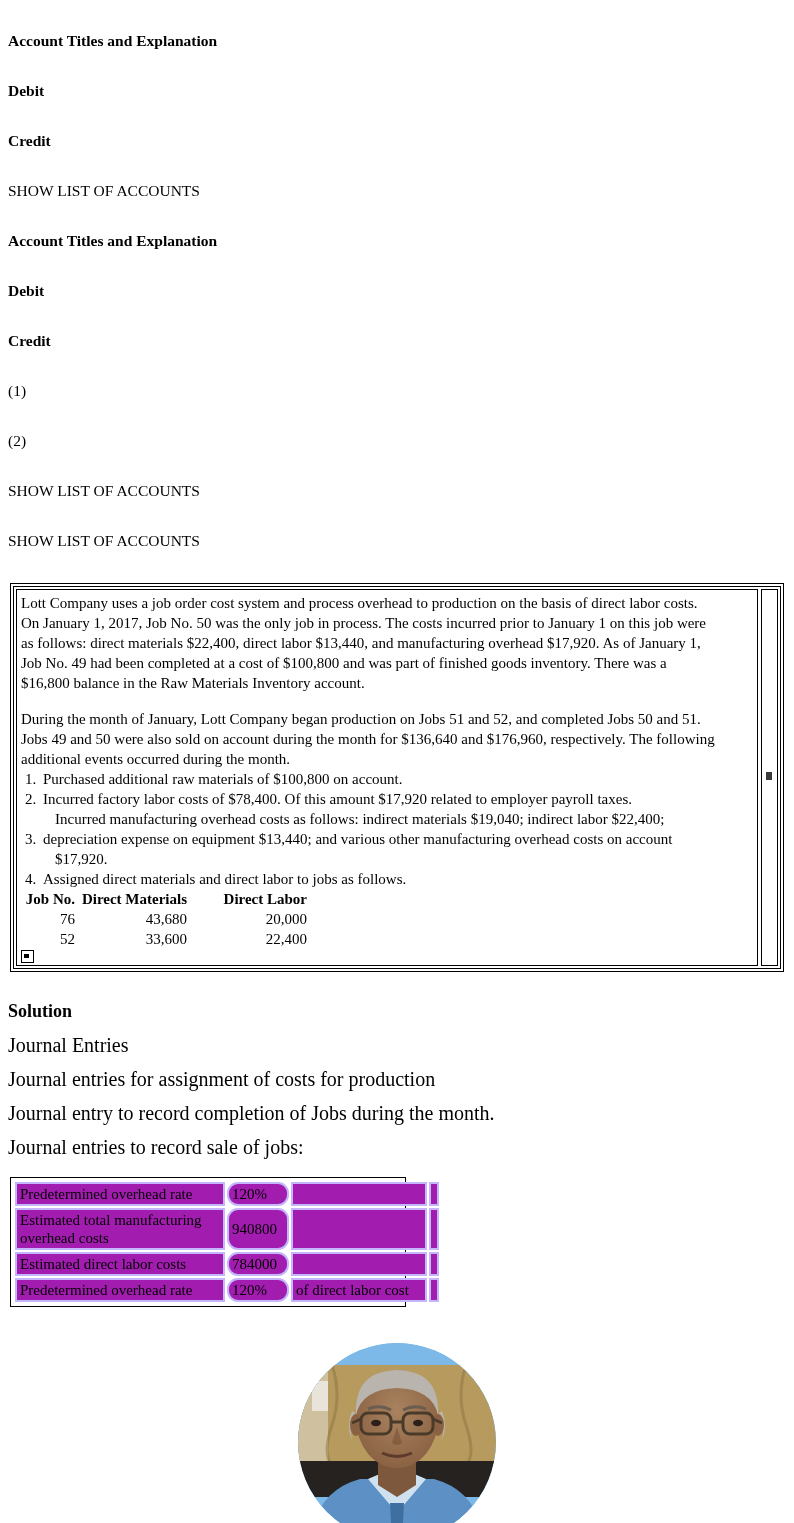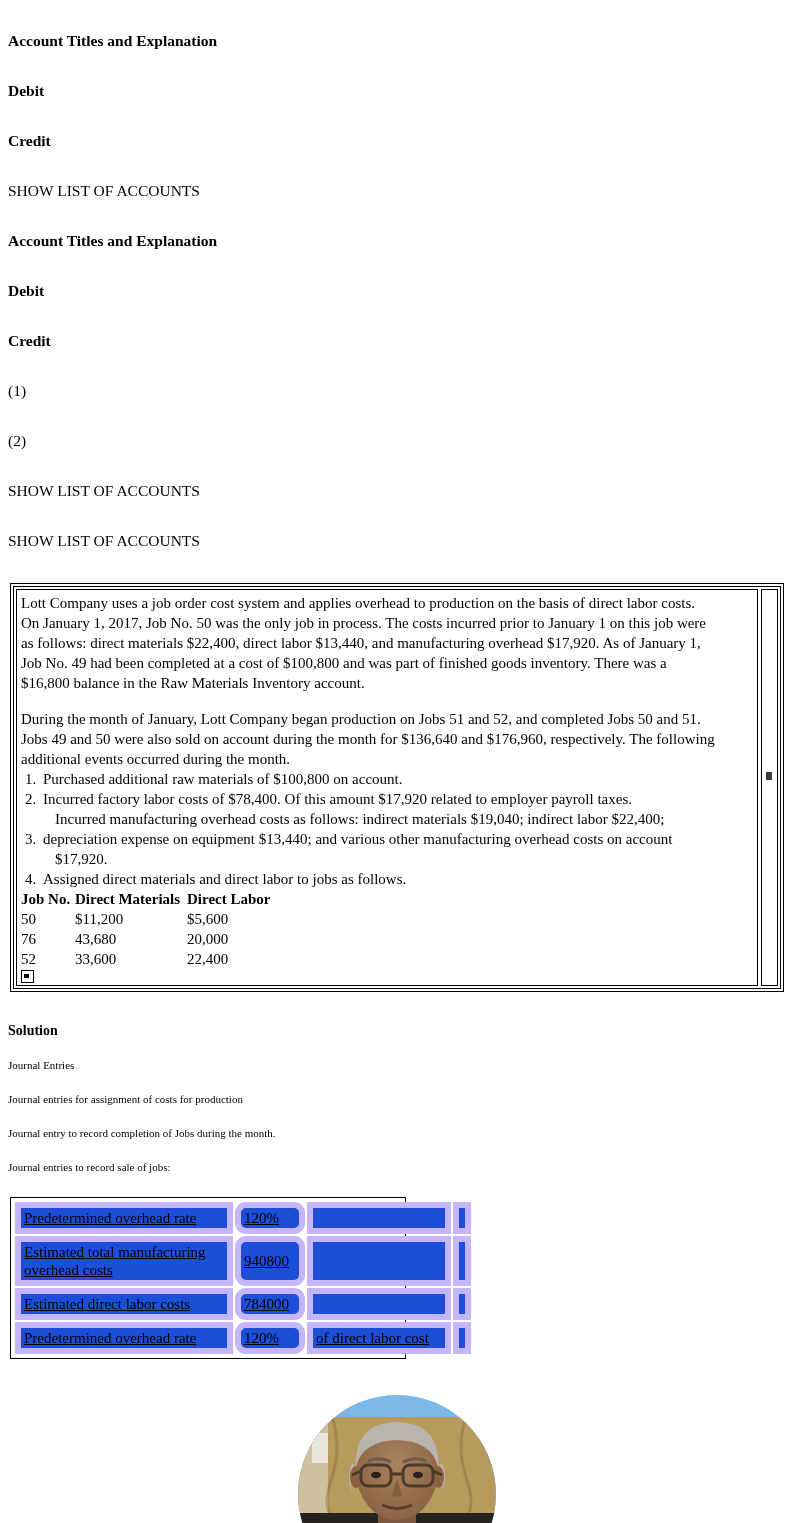--- a/index.html
+++ b/index.html
@@ -232,7 +232,7 @@
         <div class="problem-text">
 
           <div class="para">
-            <div>Lott Company uses a job order cost system and applies overhead to production on the basis of direct labor costs.</div>
+            <div>Lott Company uses a job order cost system and process overhead to production on the basis of direct labor costs.</div>
             <div>On January 1, 2017, Job No. 50 was the only job in process. The costs incurred prior to January 1 on this job were</div>
             <div>as follows: direct materials $22,400, direct labor $13,440, and manufacturing overhead $17,920. As of January 1,</div>
             <div>Job No. 49 had been completed at a cost of $100,800 and was part of finished goods inventory. There was a</div>

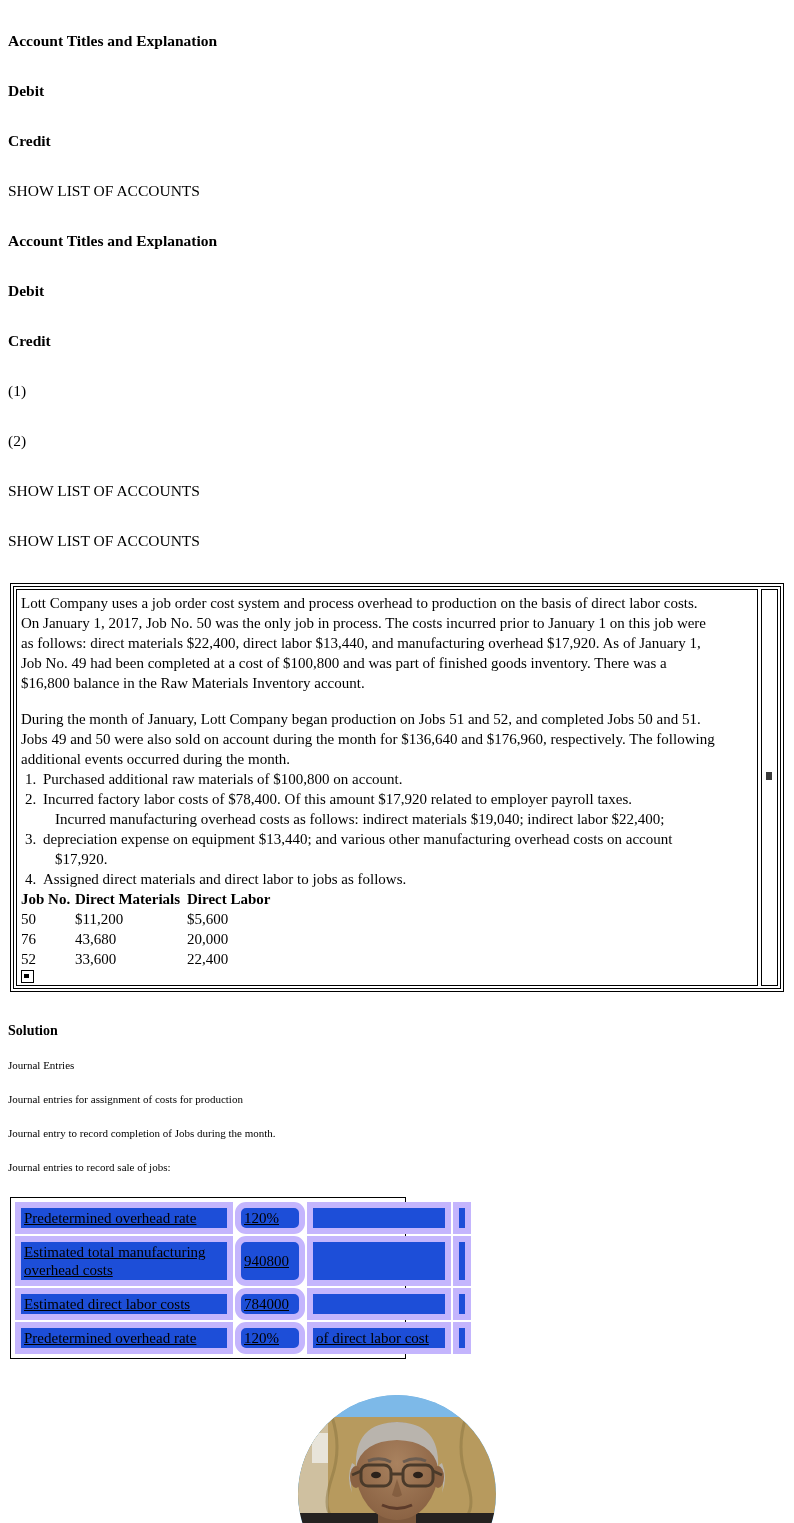--- a/index.html
+++ b/index.html
@@ -104,7 +104,7 @@
   }
   table.jobs td, table.jobs th {
     padding: 0 0 0 0;
-    text-align: left;
+    text-align: right;
     font-weight: normal;
     line-height: 20px;
   }

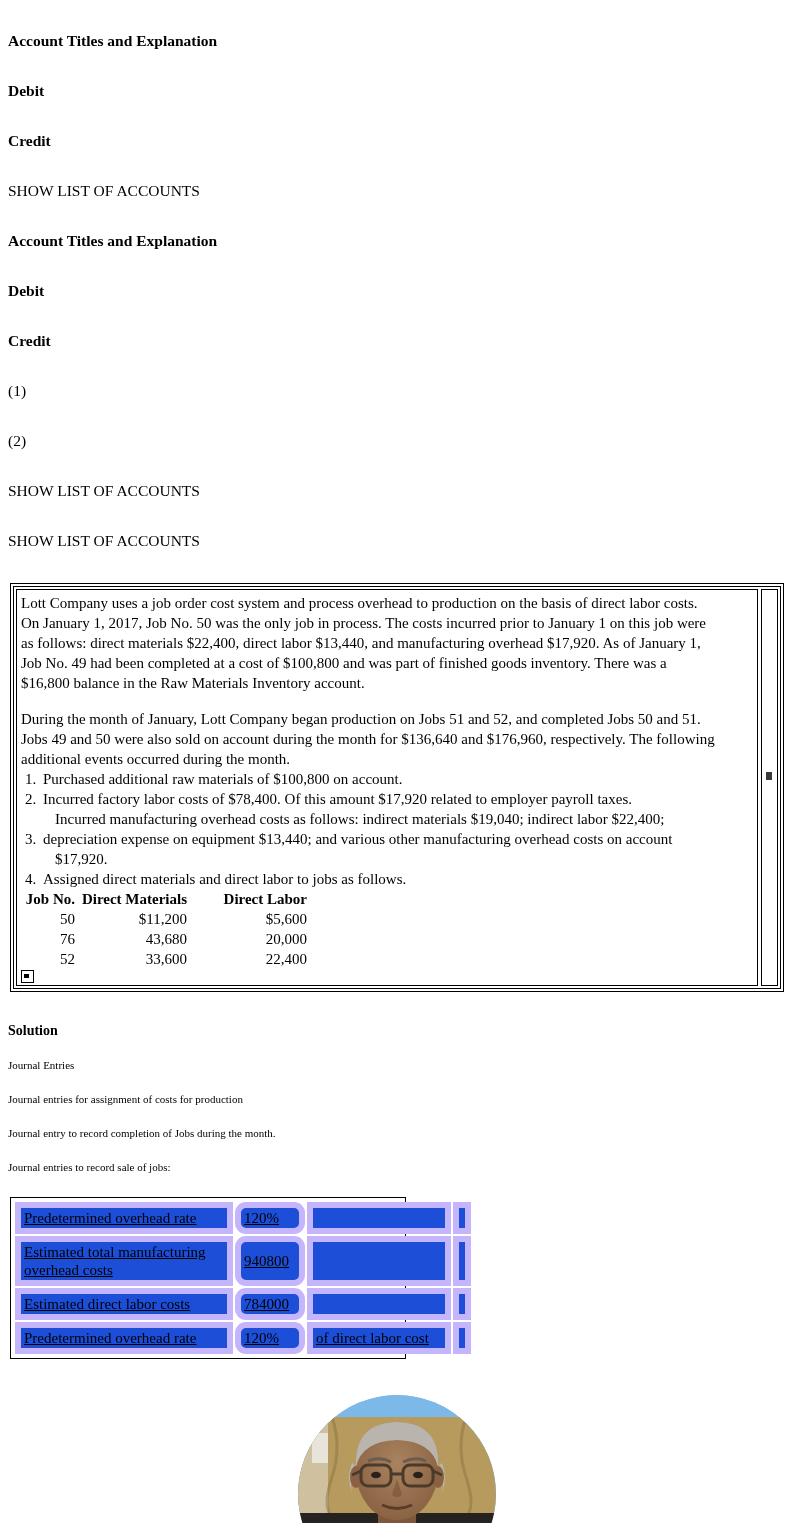--- a/index.html
+++ b/index.html
@@ -277,11 +277,6 @@
               </tr>
             </thead>
             <tbody>
-              <tr>
-                <td class="c1">50</td>
-                <td class="c2">$11,200</td>
-                <td class="c3">$5,600</td>
-              </tr>
               <tr>
                 <td class="c1">76</td>
                 <td class="c2">43,680</td>

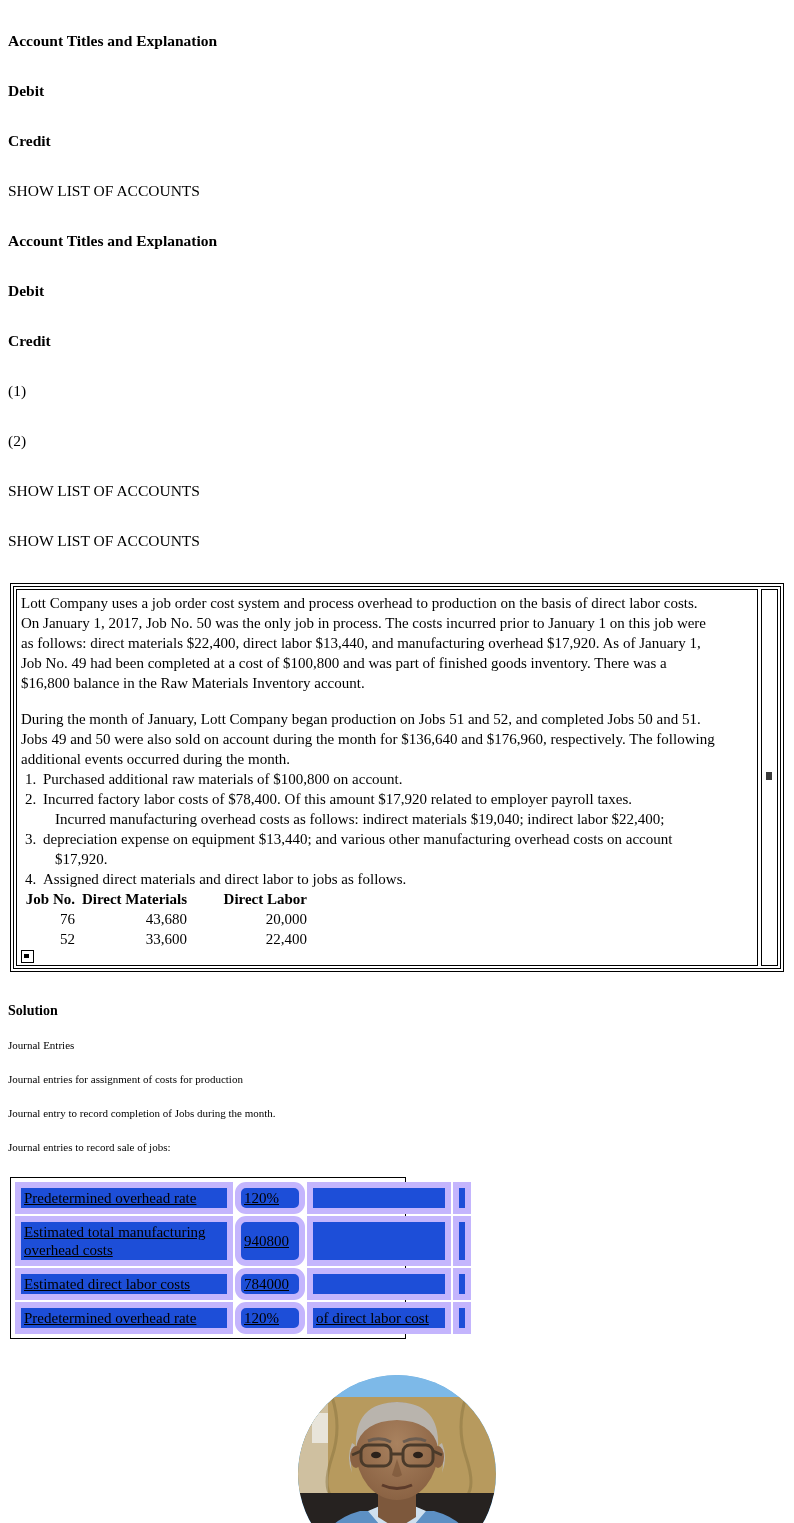--- a/index.html
+++ b/index.html
@@ -135,7 +135,7 @@
     margin-top: 22px;
   }
   .solution h2 {
-    font-size: 14px;
+    font-size: 18px;
     margin: 0;
     padding: 0;
     line-height: 34px;

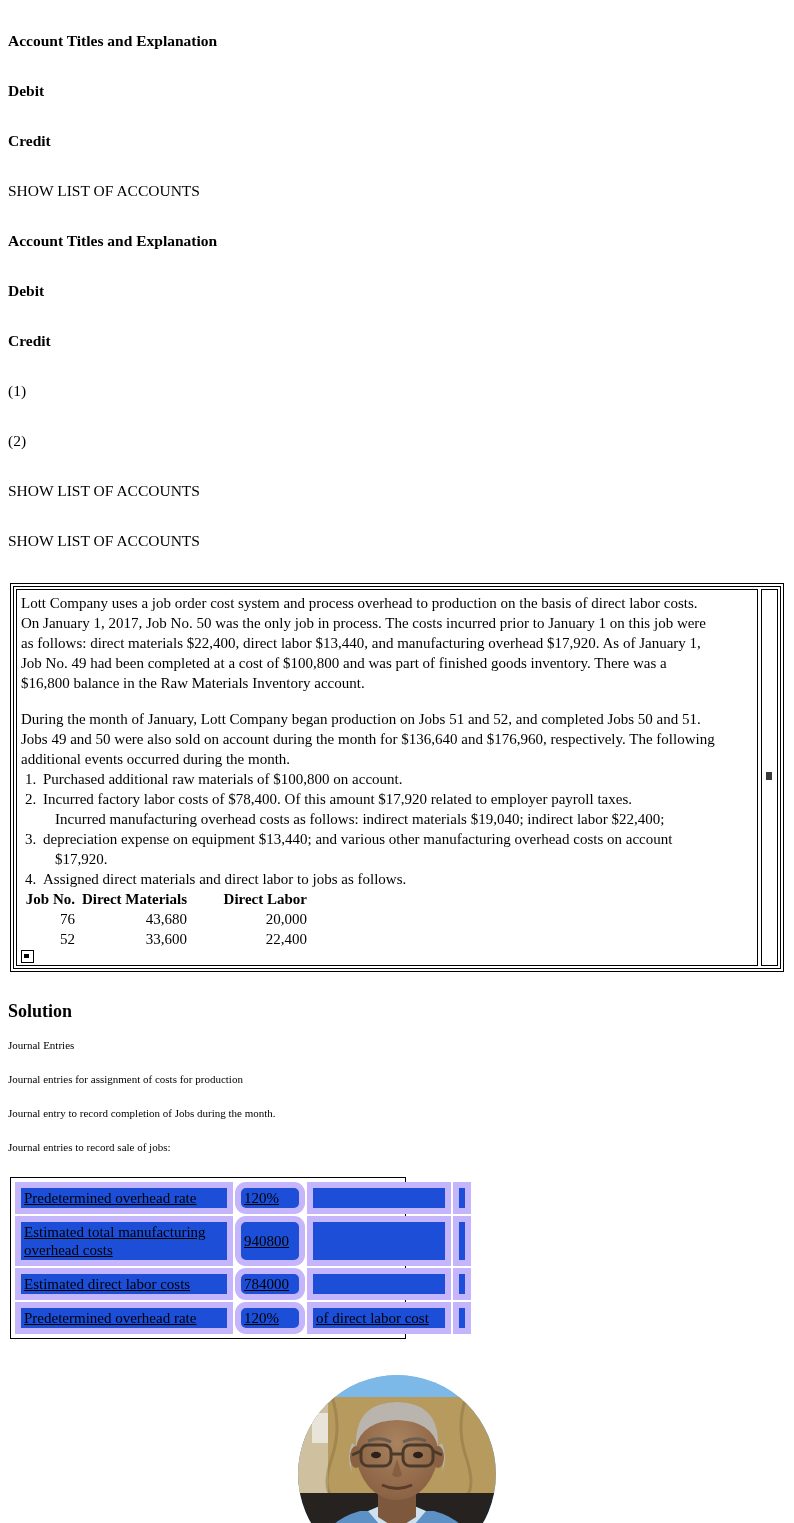--- a/index.html
+++ b/index.html
@@ -142,7 +142,7 @@
     font-weight: bold;
   }
   .solution p {
-    font-size: 11px;
+    font-size: 20px;
     line-height: 34px;
     margin: 0;
     padding: 0;

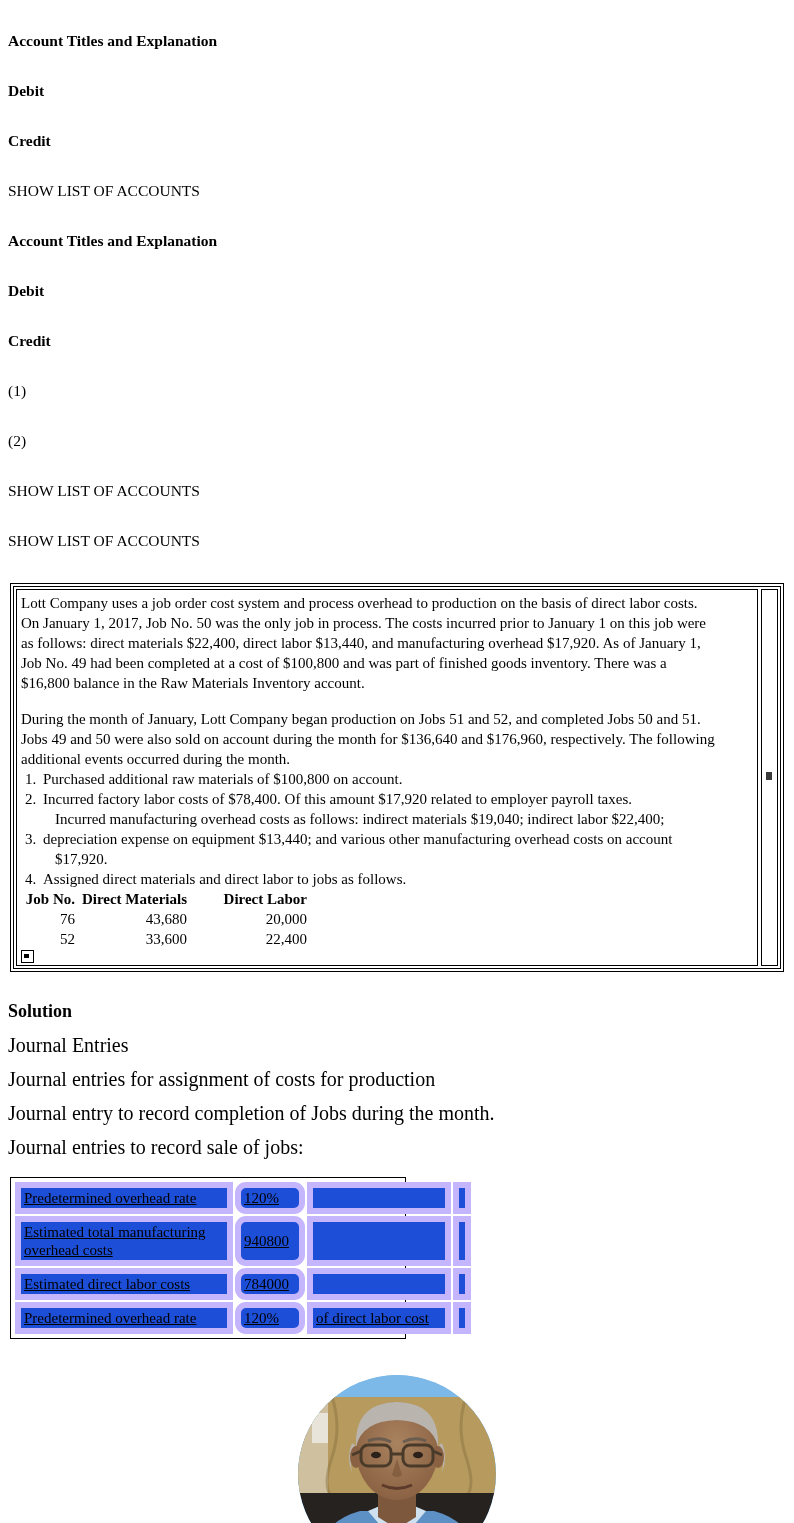--- a/index.html
+++ b/index.html
@@ -165,12 +165,11 @@
     table-layout: fixed;
   }
   table.rate td {
-    border: 6px solid #c4b5fd;
+    border: 2px solid #c4b5fd;
     padding: 1px 3px;
     vertical-align: middle;
     line-height: 18px;
-    background: #1d4ed8;
-    text-decoration: underline;
+    background: #a21caf;
   }
   table.rate td.label   { width: 200px; }
   table.rate td.value   { width: 52px; border-radius: 11px; }

